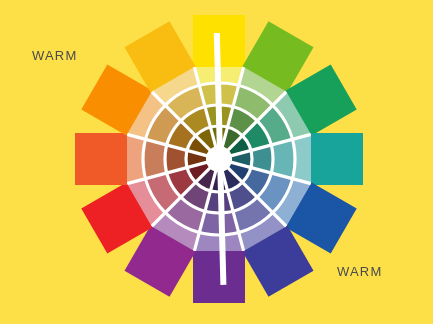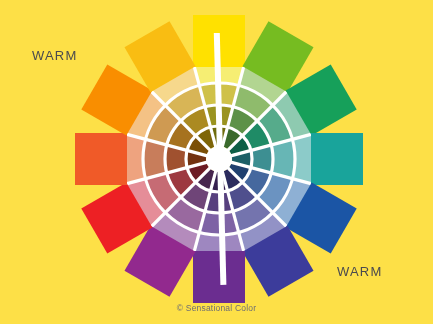--- a/index.html
+++ b/index.html
@@ -159,7 +159,6 @@
 
   <div class="label" id="cool-label">WARM</div>
 
-  <div id="credit-label">© Sensational Color</div>
 
 </div>
 

